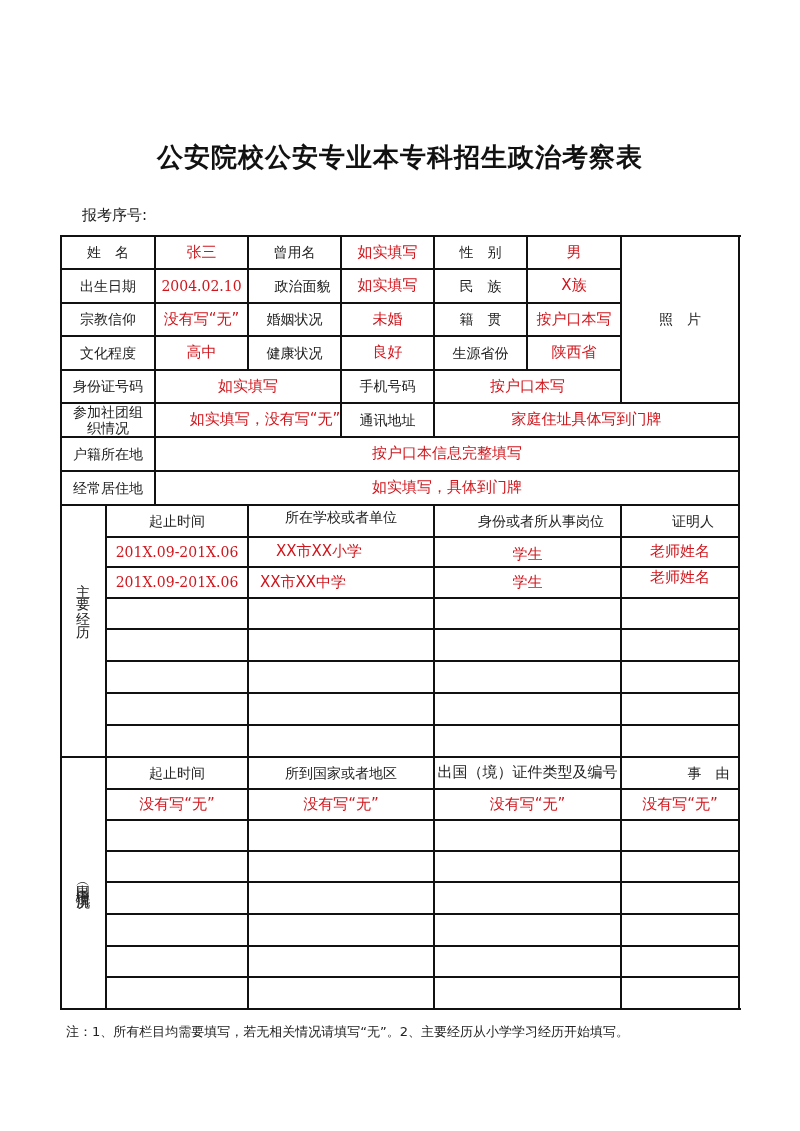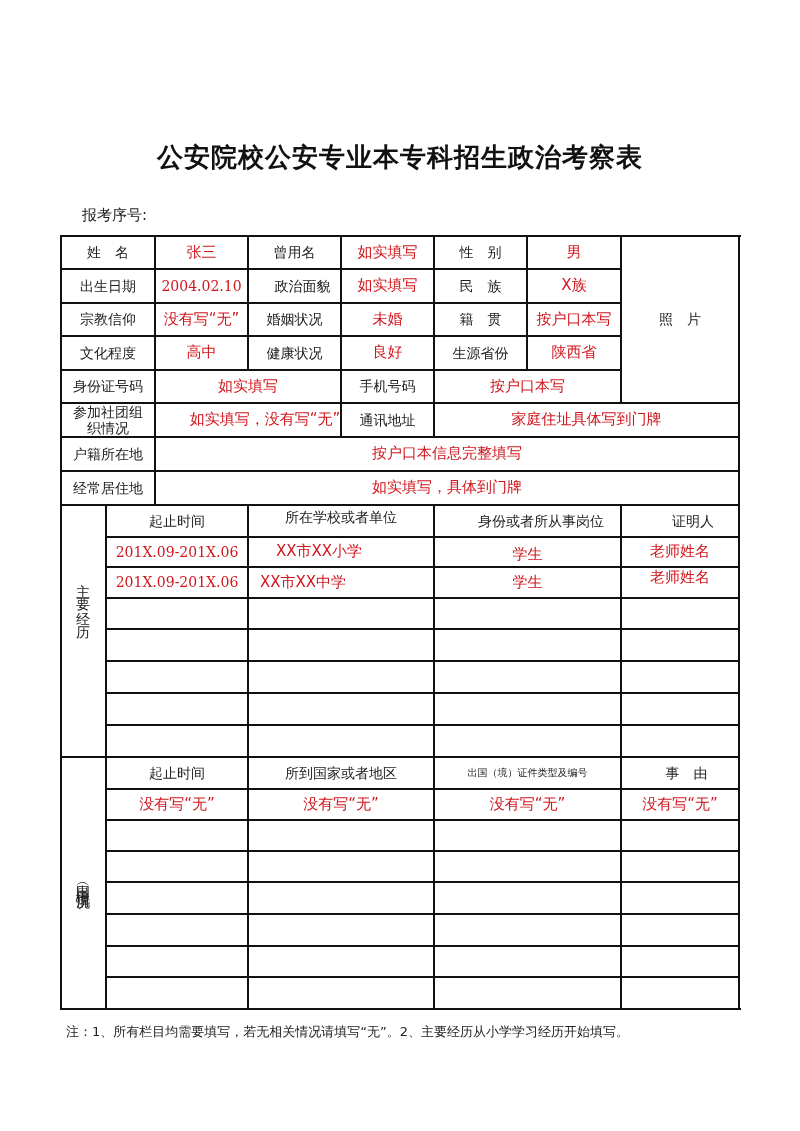--- a/index.html
+++ b/index.html
@@ -95,7 +95,7 @@
 
 <div class="cell" style="left:106px;top:757px;width:142px;height:32px;">起止时间</div>
 <div class="cell" style="left:248px;top:757px;width:186px;height:32px;">所到国家或者地区</div>
-<div class="cell" style="left:434px;top:757px;width:187px;height:32px;font-size:10px;white-space:nowrap;text-align:center;">出国（境）证件类型及编号</div>
+<div class="cell" style="left:434px;top:757px;width:187px;height:32px;font-size:15px;white-space:nowrap;text-align:center;">出国（境）证件类型及编号</div>
 <div class="cell" style="left:621px;top:757px;width:131px;height:32px;">事　由</div>
 
 <div class="cell red" style="left:106px;top:789px;width:142px;height:31px;">没有写“无”</div>

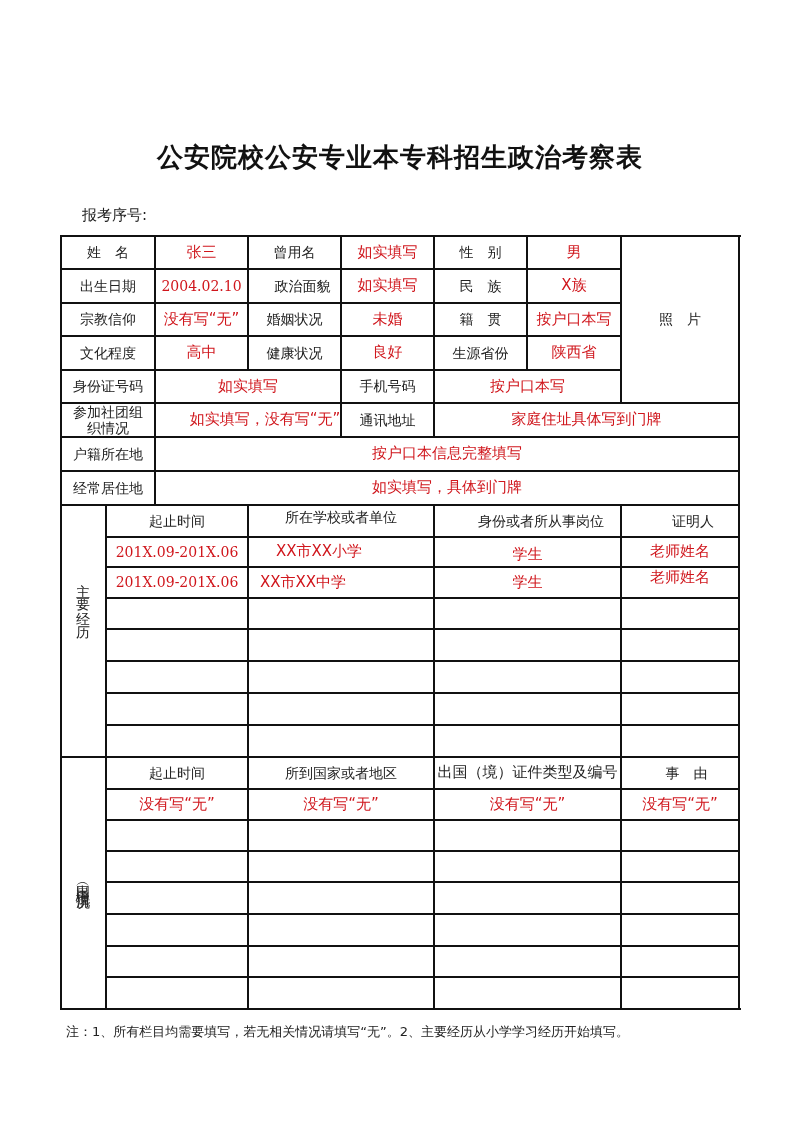--- a/index.html
+++ b/index.html
@@ -96,7 +96,7 @@
 <div class="cell" style="left:106px;top:757px;width:142px;height:32px;">起止时间</div>
 <div class="cell" style="left:248px;top:757px;width:186px;height:32px;">所到国家或者地区</div>
 <div class="cell" style="left:434px;top:757px;width:187px;height:32px;font-size:15px;white-space:nowrap;text-align:center;">出国（境）证件类型及编号</div>
-<div class="cell" style="left:621px;top:757px;width:131px;height:32px;">事　由</div>
+<div class="cell" style="left:643px;top:757px;width:131px;height:32px;">事　由</div>
 
 <div class="cell red" style="left:106px;top:789px;width:142px;height:31px;">没有写“无”</div>
 <div class="cell red" style="left:248px;top:789px;width:186px;height:31px;">没有写“无”</div>

